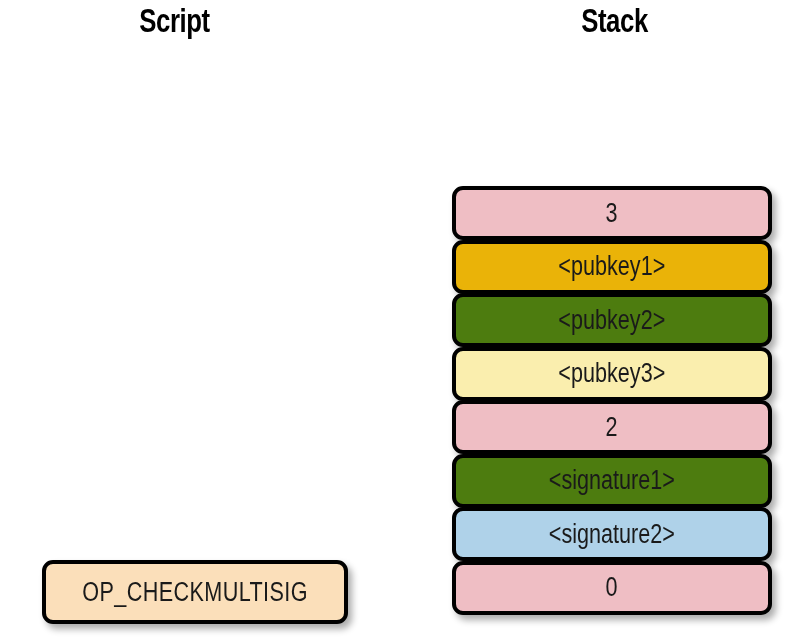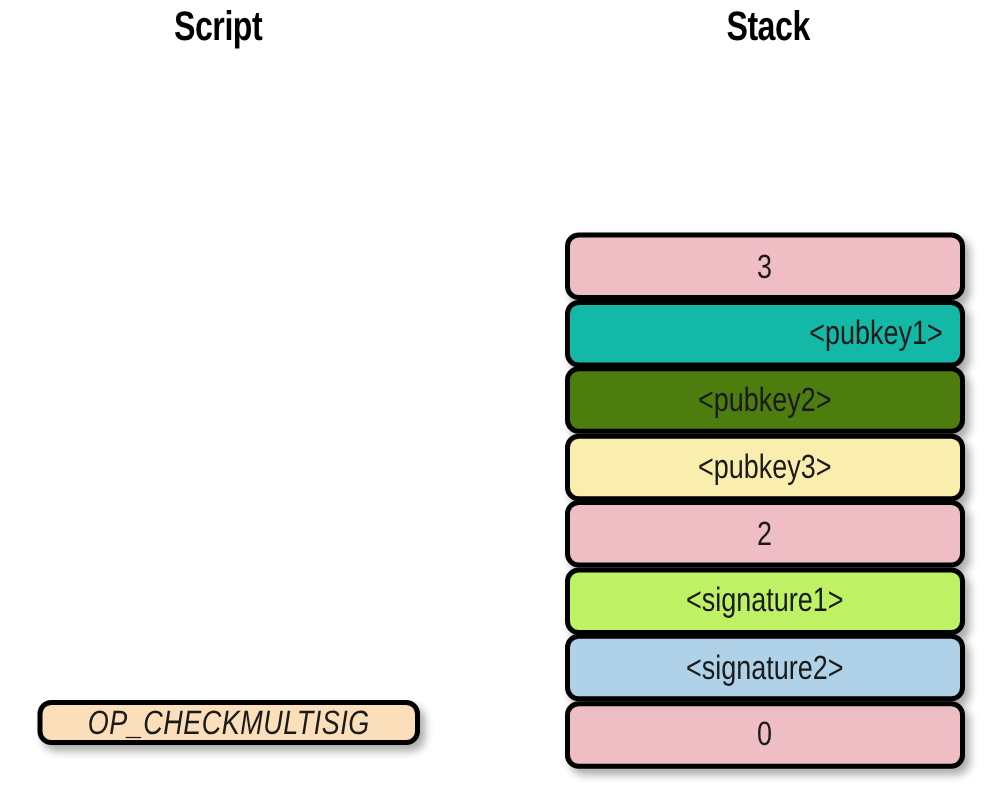--- a/index.html
+++ b/index.html
@@ -107,7 +107,7 @@
     <div class="box" style="top: 0px; background-color: rgb(239, 190, 196);">
       <span class="box-label">3</span>
     </div>
-    <div class="box" style="top: 53.5px; background-color: #14b8a6; justify-content: flex-end;">
+    <div class="box" style="top: 53.5px; background-color: #eab308;">
       <span class="box-label">&lt;pubkey1&gt;</span>
     </div>
     <div class="box" style="top: 107px; background-color: #4d7c0f;">

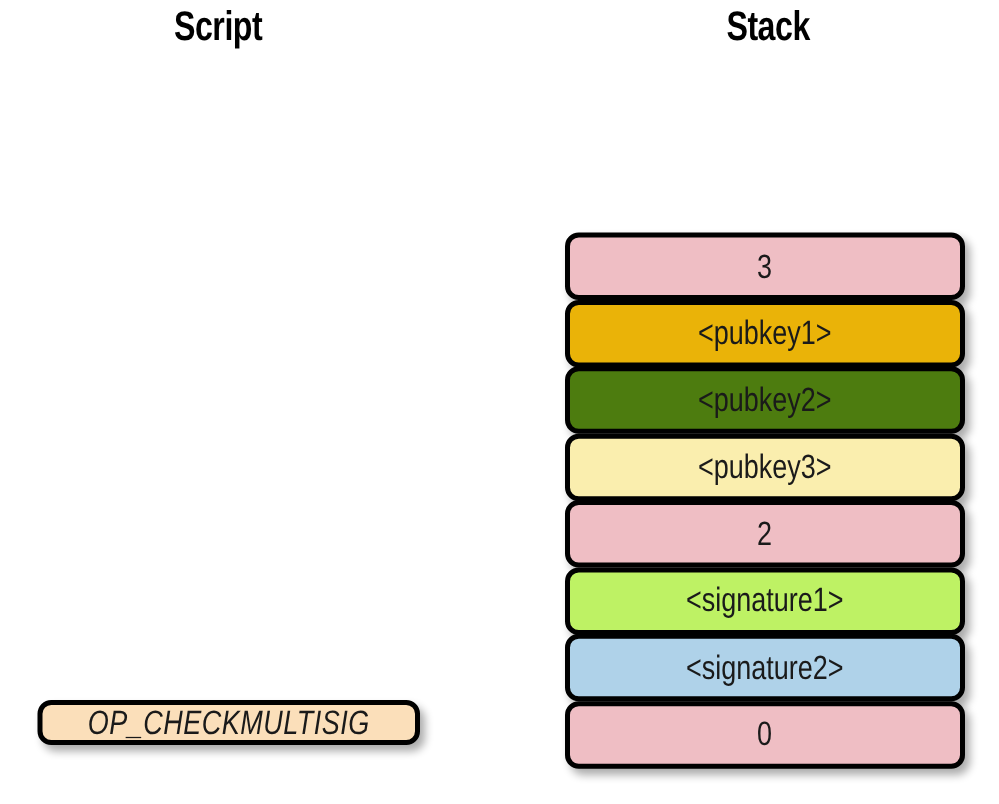--- a/index.html
+++ b/index.html
@@ -119,7 +119,7 @@
     <div class="box" style="top: 214px; background-color: rgb(239, 190, 196);">
       <span class="box-label">2</span>
     </div>
-    <div class="box" style="top: 267.5px; background-color: #bef264;">
+    <div class="box" style="top: 267.5px; background-color: #4d7c0f;">
       <span class="box-label">&lt;signature1&gt;</span>
     </div>
     <div class="box" style="top: 321px; background-color: rgb(175, 210, 233);">

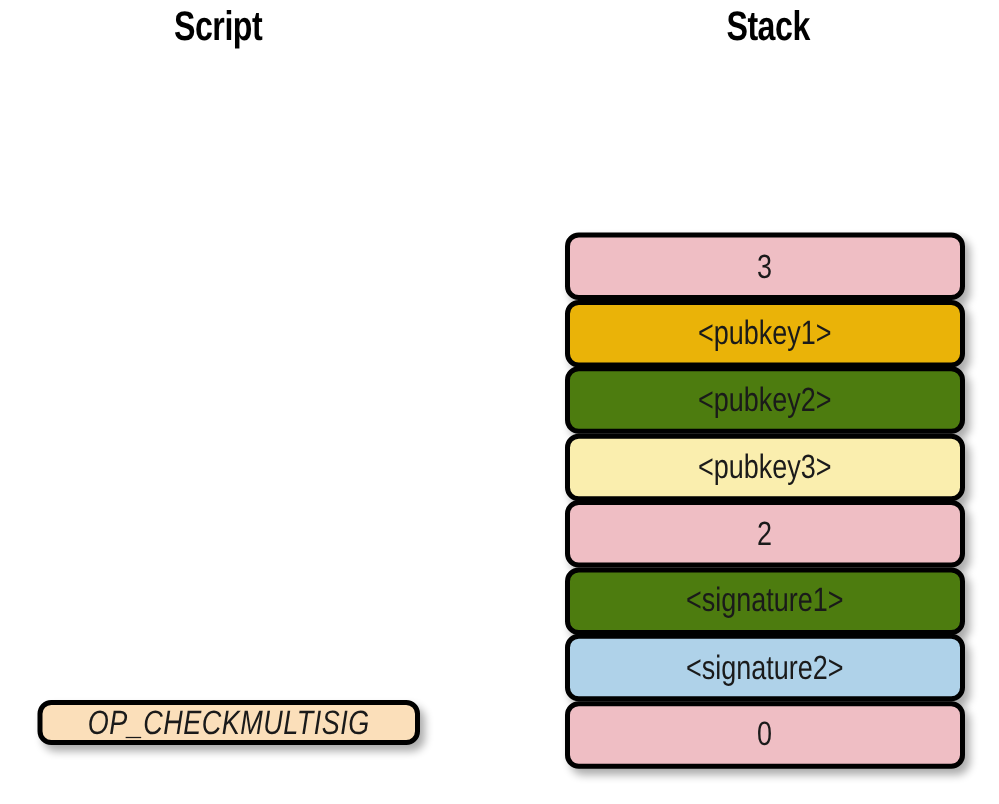--- a/index.html
+++ b/index.html
@@ -81,13 +81,12 @@
     height: 52px;
   }
   #script-column .box {
-    left: 4px;
+    left: 16px;
     top: 0px;
     width: 306px;
-    height: 36px;
+    height: 64px;
     font-family: "Liberation Sans", "DejaVu Sans", sans-serif;
     letter-spacing: 0.5px;
-    font-style: italic;
   }
 </style>
 </head>

